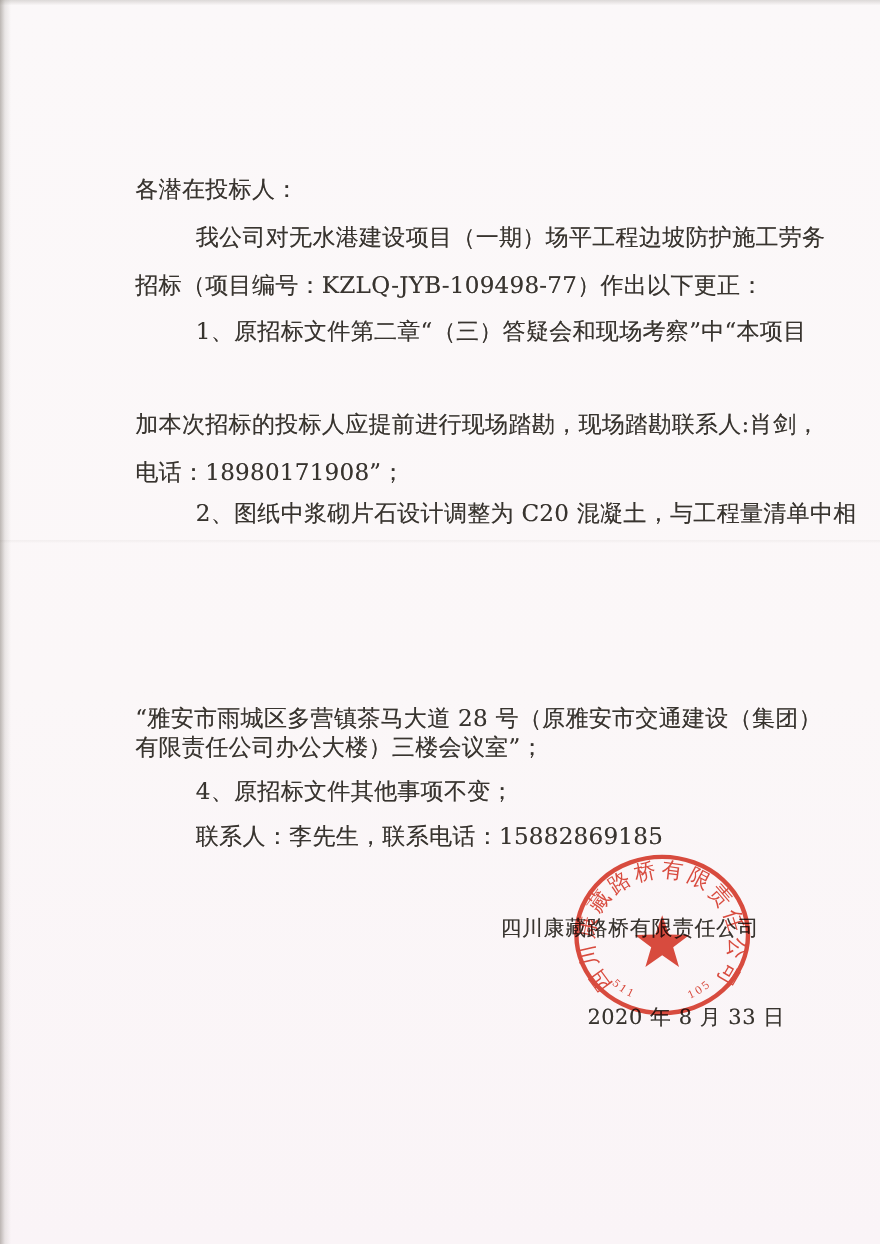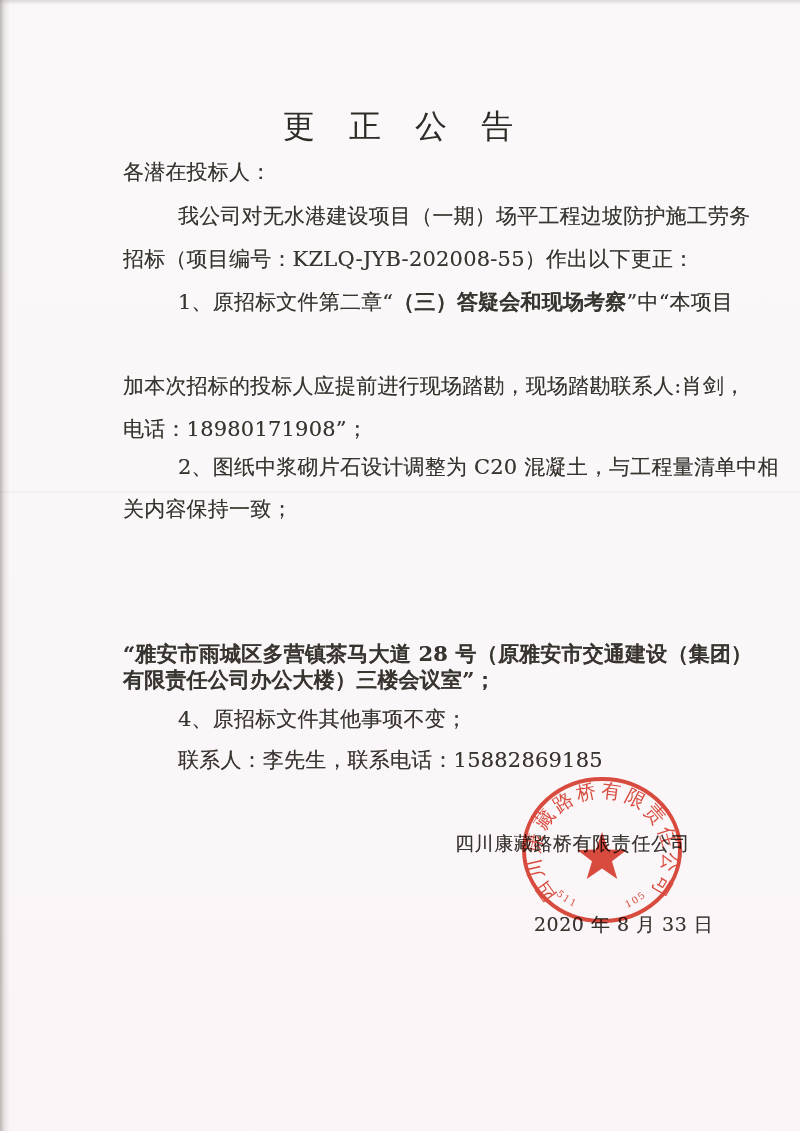--- a/index.html
+++ b/index.html
@@ -44,7 +44,6 @@
   <div class="edge-top"></div>
   <div class="fold-line"></div>
 
-  <div class="title">更 正 公 告</div>
 
   <div class="line" style="top:160px"><span>各潜在投标人：</span></div>
   <div class="line ind" style="top:204px"><span>我公司对无水港建设项目（一期）场平工程边坡防护施工劳务</span></div>

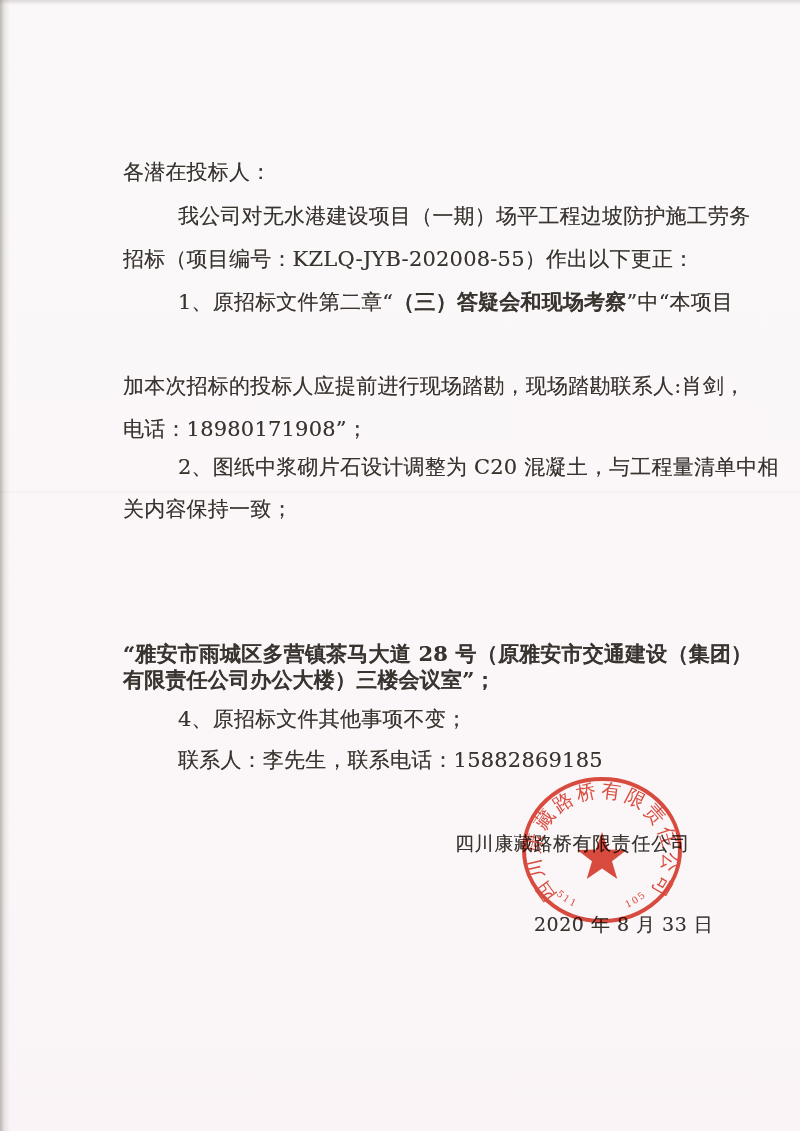--- a/index.html
+++ b/index.html
@@ -47,7 +47,7 @@
 
   <div class="line" style="top:160px"><span>各潜在投标人：</span></div>
   <div class="line ind" style="top:204px"><span>我公司对无水港建设项目（一期）场平工程边坡防护施工劳务</span></div>
-  <div class="line" style="top:247px"><span>招标（项目编号：KZLQ-JYB-202008-55）作出以下更正：</span></div>
+  <div class="line" style="top:247px"><span>招标（项目编号：KZLQ-JYB-109498-77）作出以下更正：</span></div>
 
   <div class="line ind" style="top:289px"><span>1、原招标文件第二章“</span><span class="b">（三）答疑会和现场考察</span><span>”中“本项目</span></div>
   <div class="line" style="top:374px"><span>加本次招标的投标人应提前进行现场踏勘，现场踏勘联系人:肖剑，</span></div>

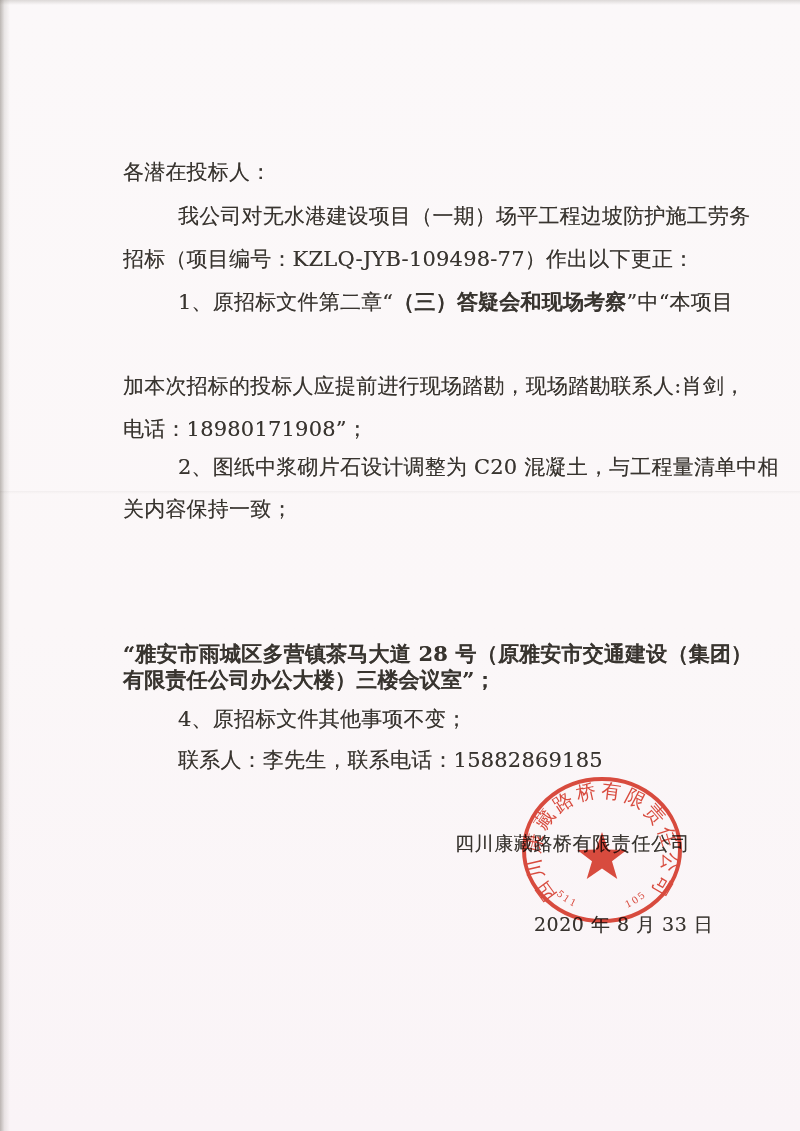--- a/index.html
+++ b/index.html
@@ -27,7 +27,7 @@
     white-space:nowrap;
   }
   .ind{padding-left:55px;}
-  .b{font-weight:700;}
+  .b{font-weight:400;}
   .sign-company{position:absolute;left:455px;top:831px;font-size:19px;letter-spacing:.6px;
     text-shadow:0 0 .5px rgba(56,52,47,.55);}
   .sign-date{position:absolute;left:534px;top:912px;font-size:19px;letter-spacing:.5px;

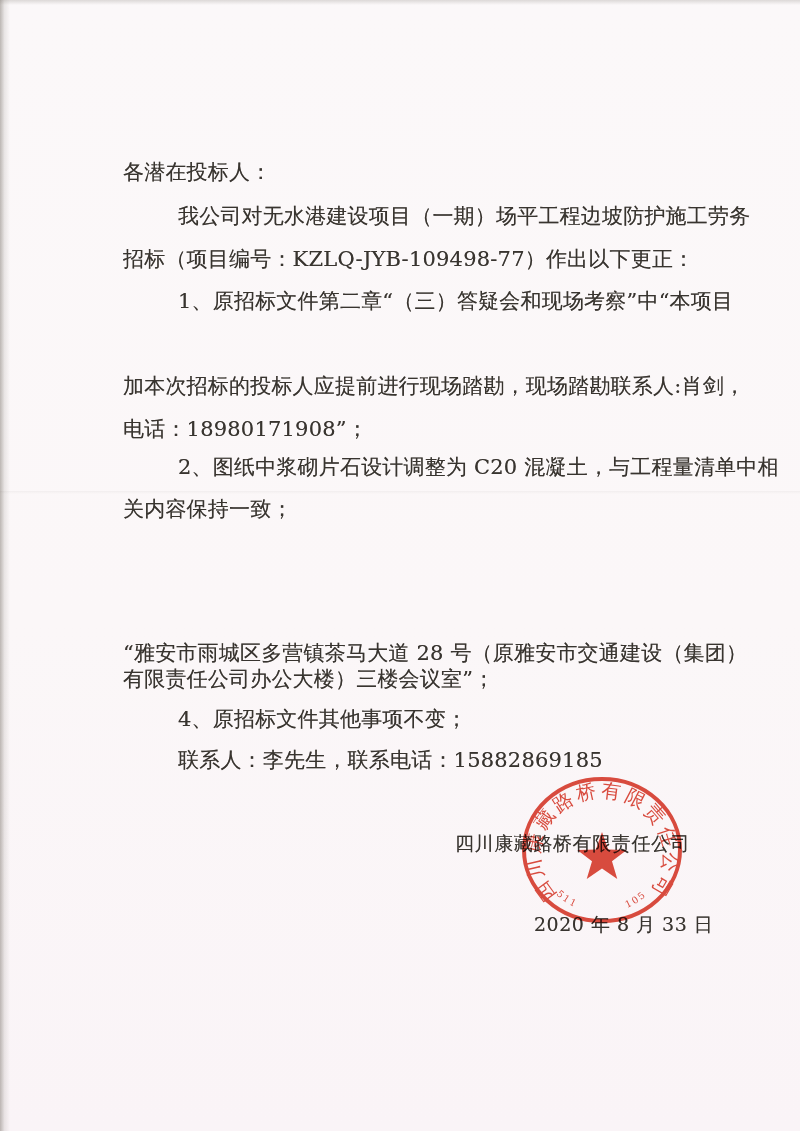--- a/index.html
+++ b/index.html
@@ -54,7 +54,6 @@
   <div class="line" style="top:417px"><span>电话：18980171908”；</span></div>
 
   <div class="line ind" style="top:455px"><span>2、图纸中浆砌片石设计调整为 C20 混凝土，与工程量清单中相</span></div>
-  <div class="line" style="top:497px"><span>关内容保持一致；</span></div>
 
   <div class="line" style="top:641px"><span class="b">“雅安市雨城区多营镇茶马大道 28 号（原雅安市交通建设（集团）</span></div>
   <div class="line" style="top:667px"><span class="b">有限责任公司办公大楼）三楼会议室”；</span></div>

